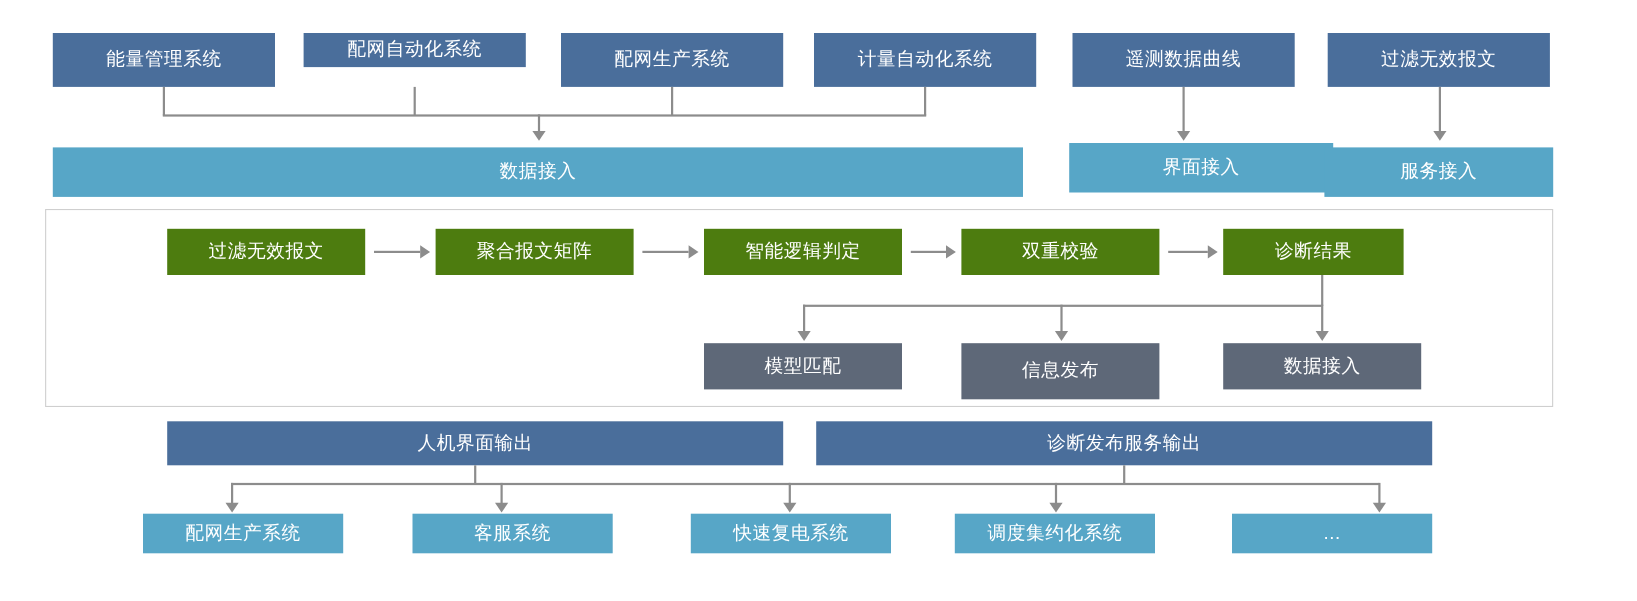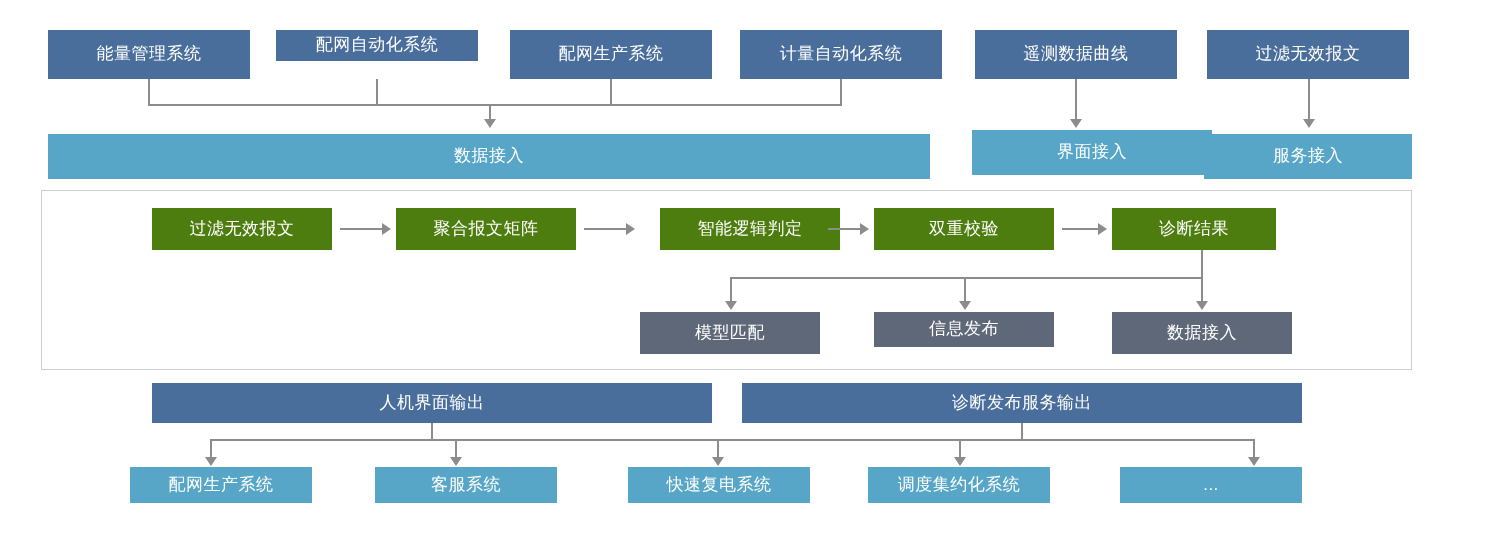--- a/index.html
+++ b/index.html
@@ -112,7 +112,7 @@
   <div class="box proc" style="left:396px;top:208px;width:180px;height:42px;">
     <span>聚合报文矩阵</span>
   </div>
-  <div class="box proc" style="left:640px;top:208px;width:180px;height:42px;margin-left:20px;">
+  <div class="box proc" style="left:640px;top:208px;width:180px;height:42px;">
     <span>智能逻辑判定</span>
   </div>
   <div class="box proc" style="left:874px;top:208px;width:180px;height:42px;">

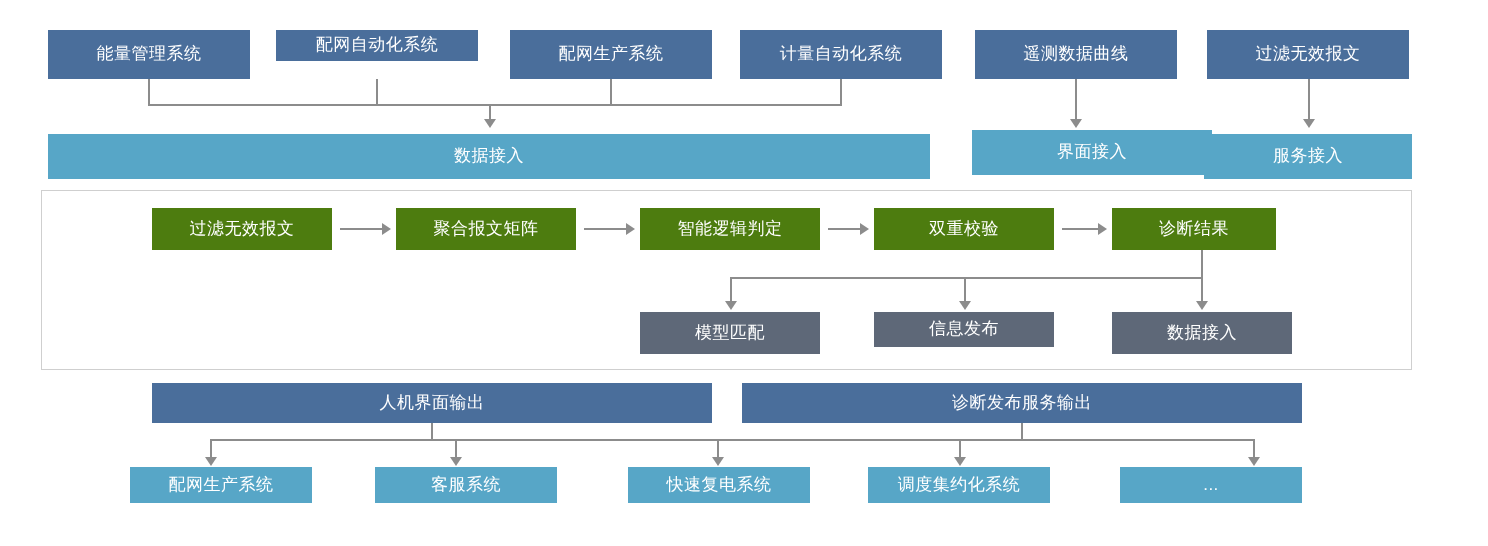--- a/index.html
+++ b/index.html
@@ -146,7 +146,7 @@
   <div class="box gray" style="left:640px;top:312px;width:180px;height:42px;">
     <span>模型匹配</span>
   </div>
-  <div class="box gray" style="left:874px;top:312px;width:180px;height:35px;">
+  <div class="box gray" style="left:874px;top:312px;width:180px;height:51px;">
     <span>信息发布</span>
   </div>
   <div class="box gray" style="left:1112px;top:312px;width:180px;height:42px;">

